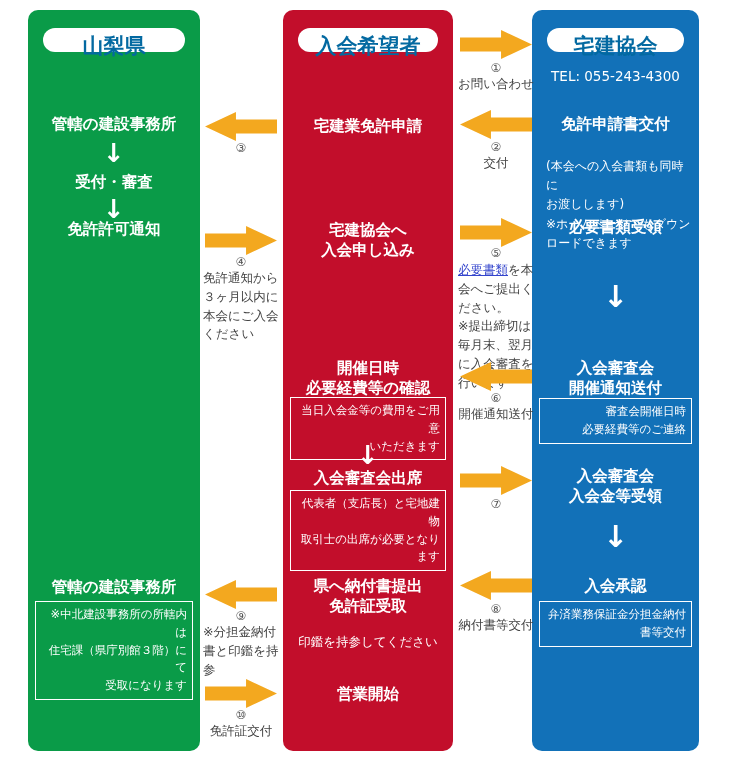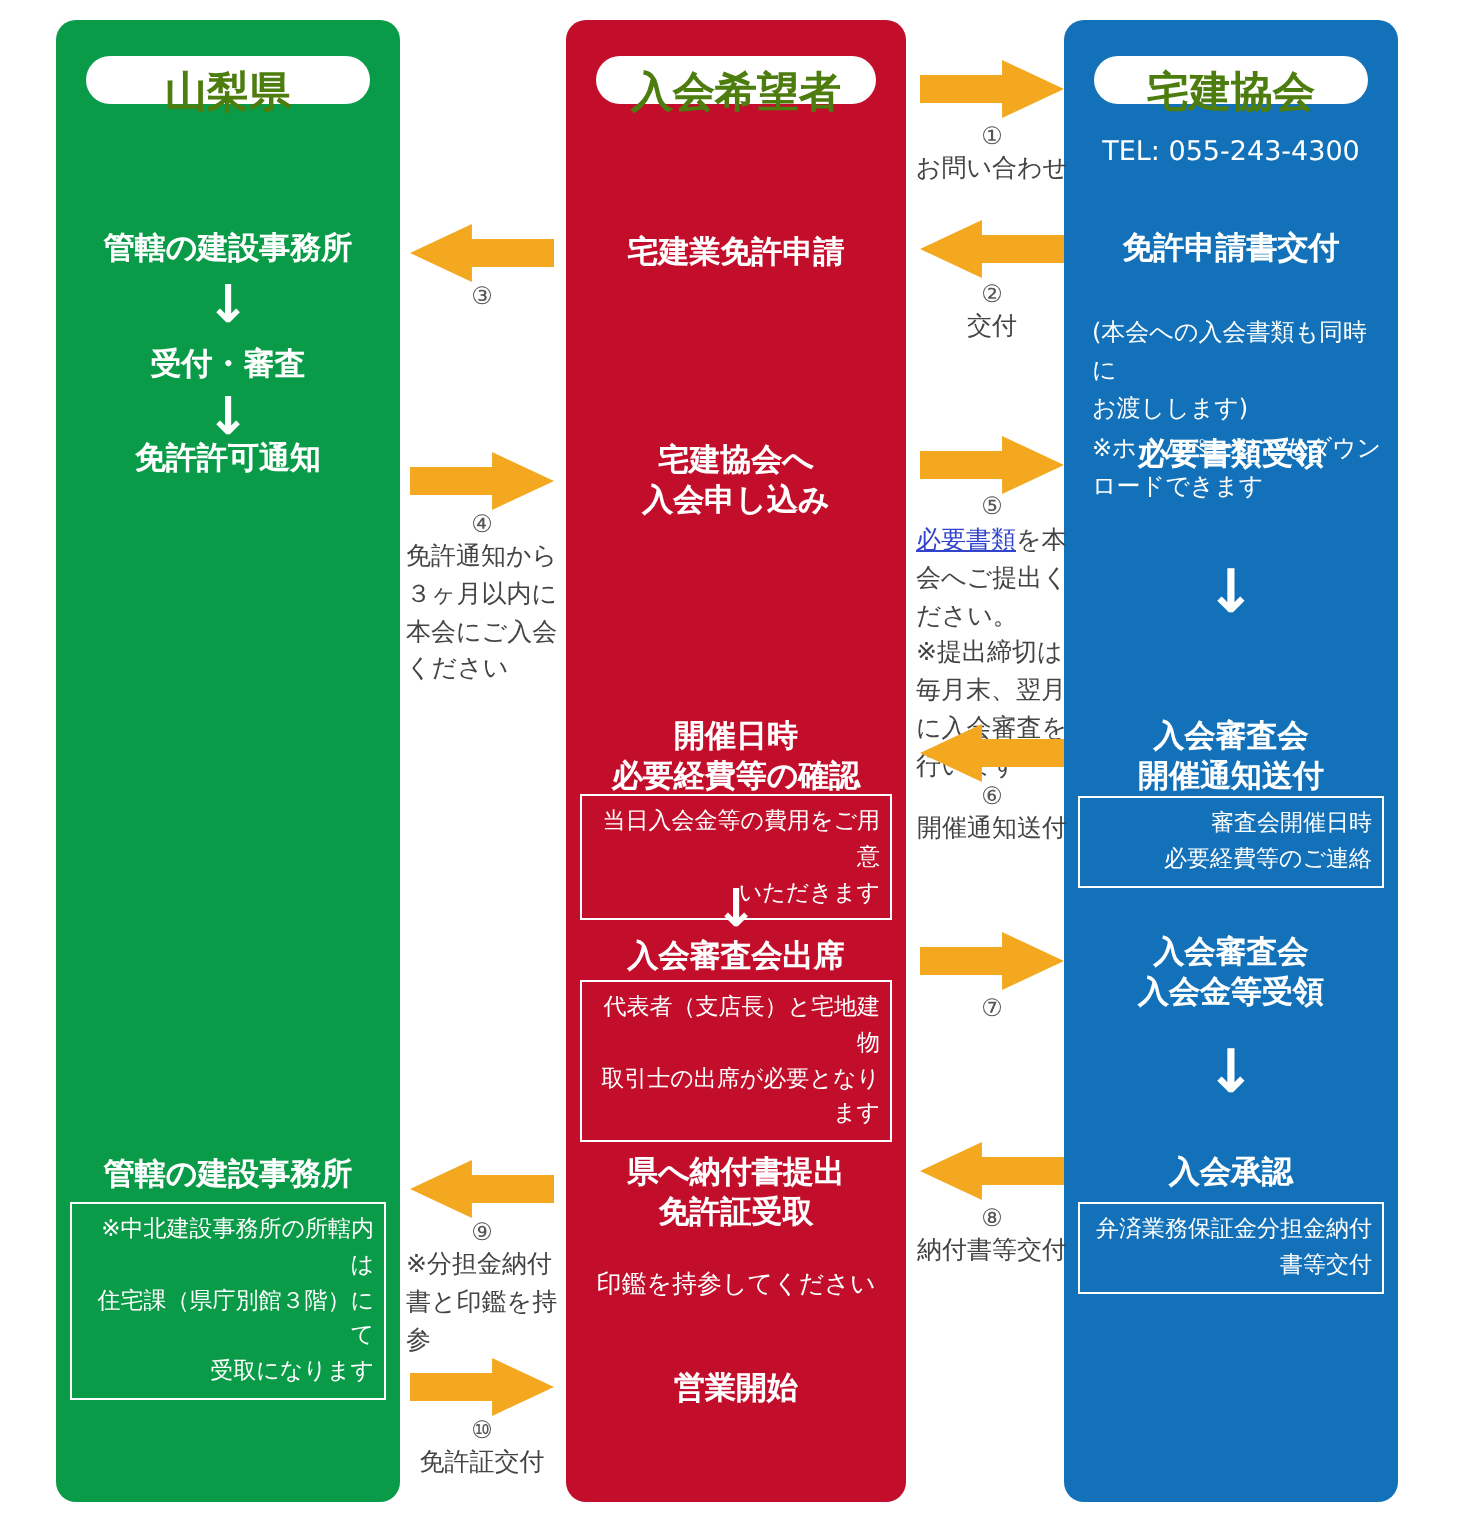--- a/index.html
+++ b/index.html
@@ -13,7 +13,7 @@
   .col-blue  { left:532px; width:167px; background:#1271b8; }
 
   .hdr { position:absolute; top:18px; left:15px; right:15px; height:24px;
-         background:#fff; border-radius:16px; color:#4d7c0f; font-weight:bold;
+         background:#fff; border-radius:16px; color:#0369a1; font-weight:bold;
          font-size:21px; line-height:36px; text-align:center; }
 
   .step { position:absolute; left:0; right:0; color:#fff; font-weight:bold;

